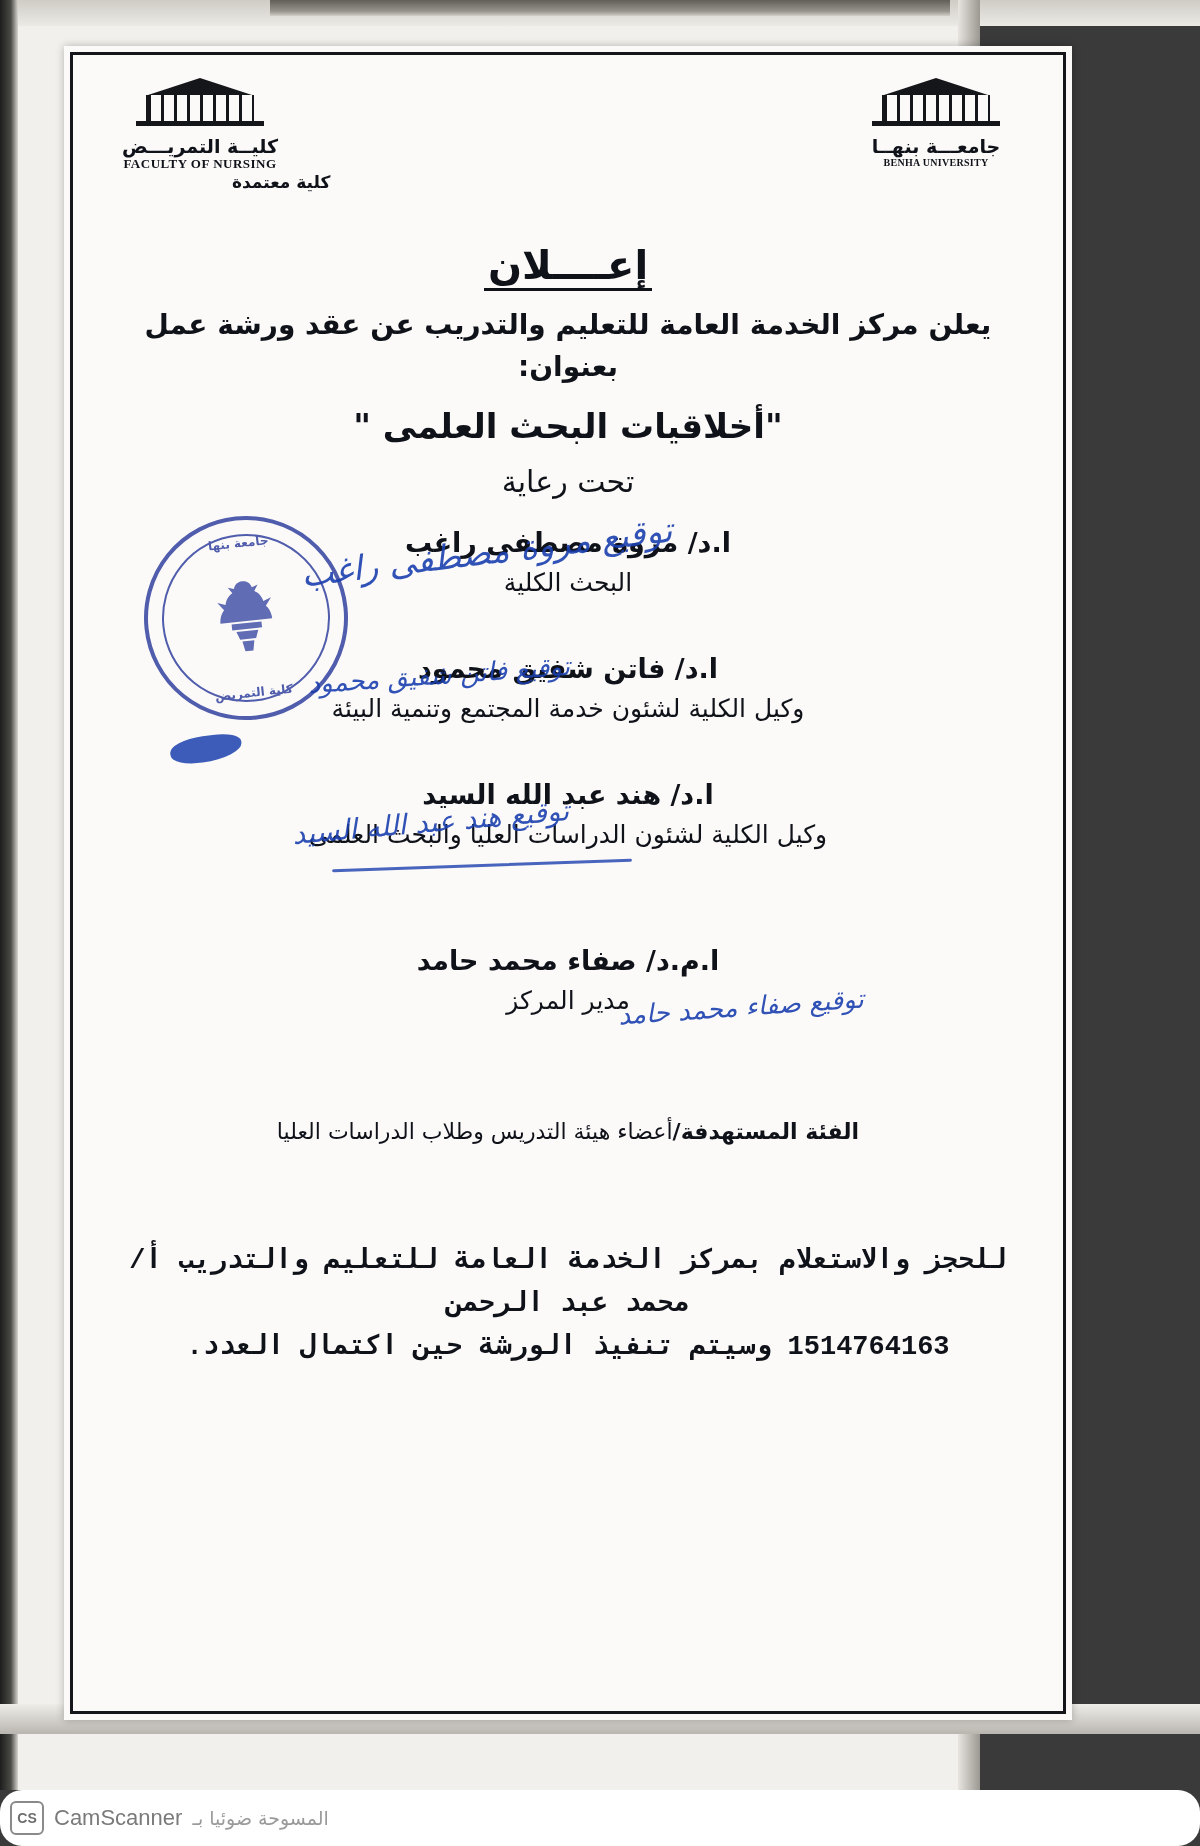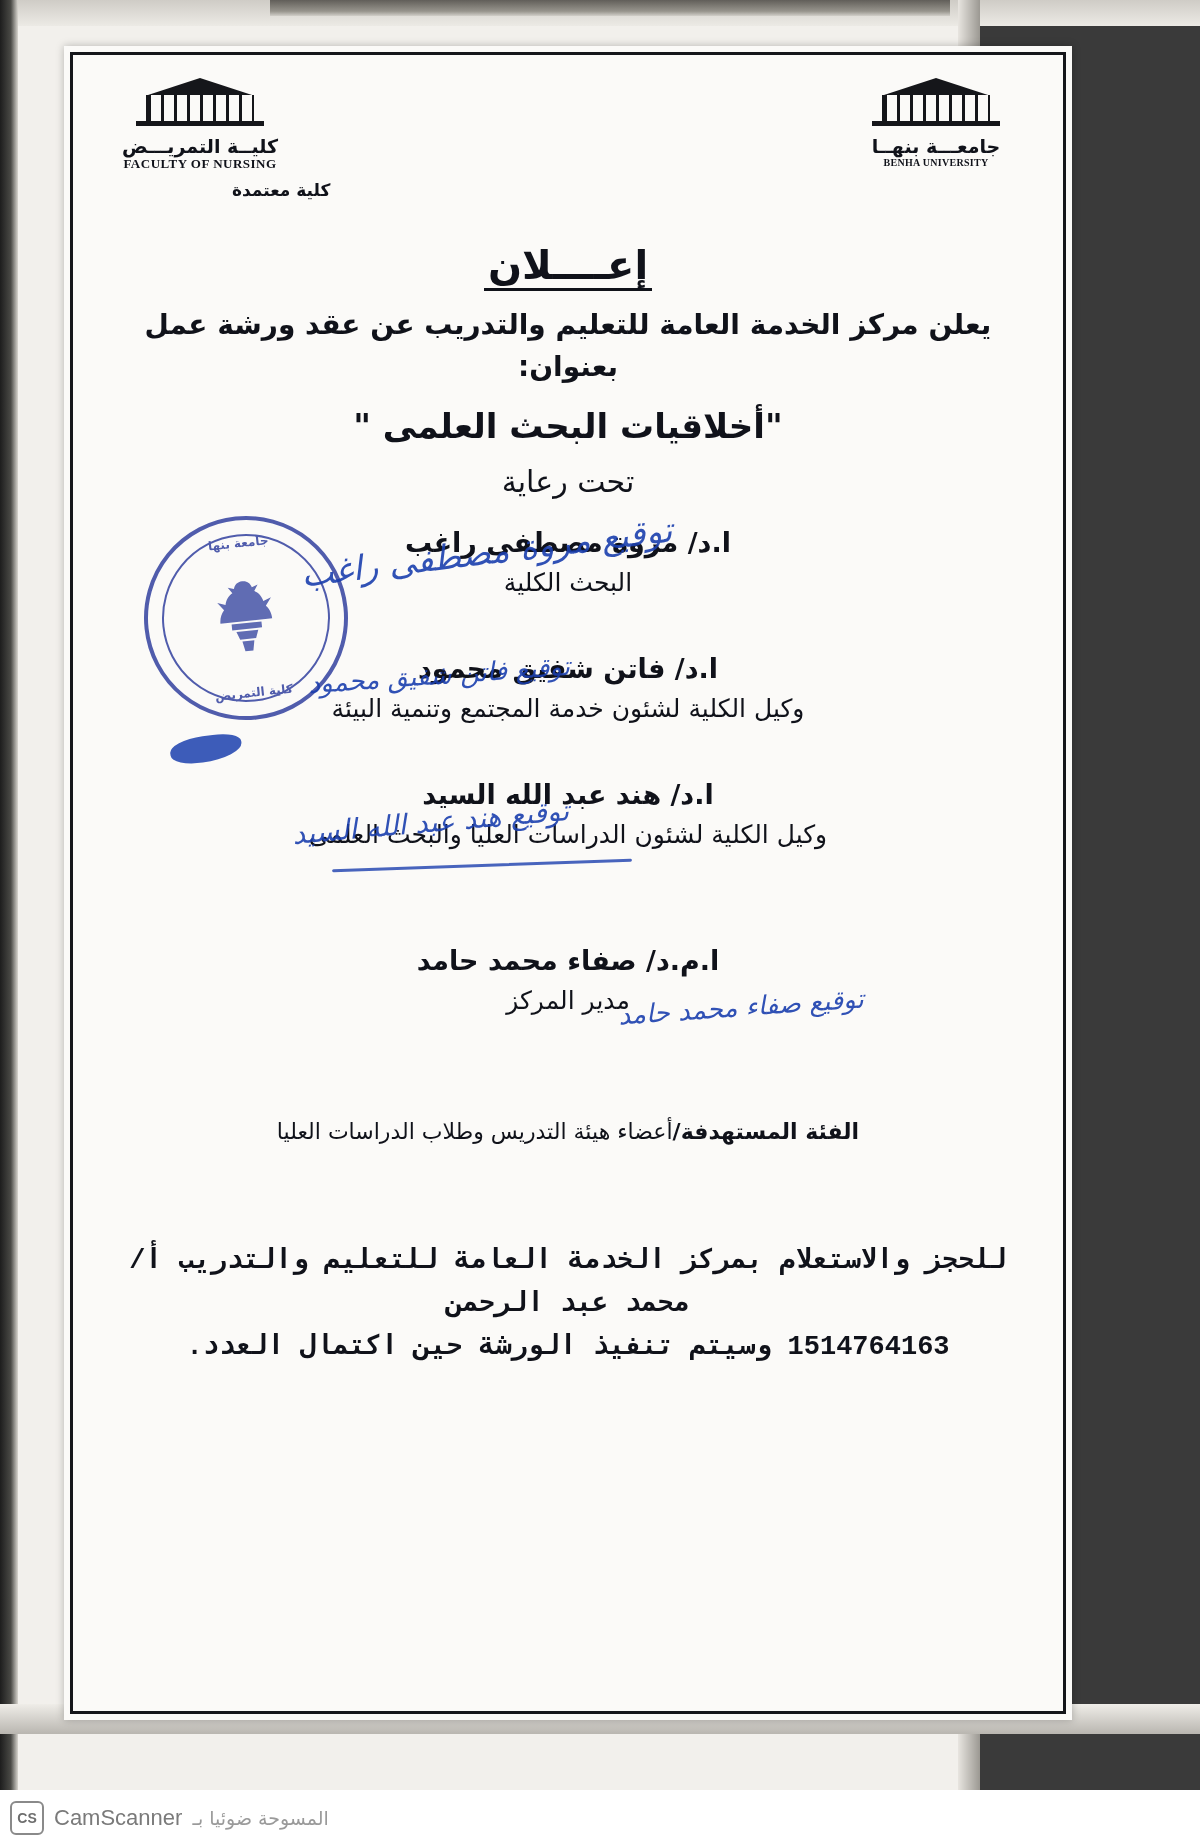--- a/index.html
+++ b/index.html
@@ -162,7 +162,7 @@
   .accredit {
     position: absolute;
     left: 150px;
-    top: 116px;
+    top: 108px;
     font-size: 17px;
     font-weight: bold;
   }

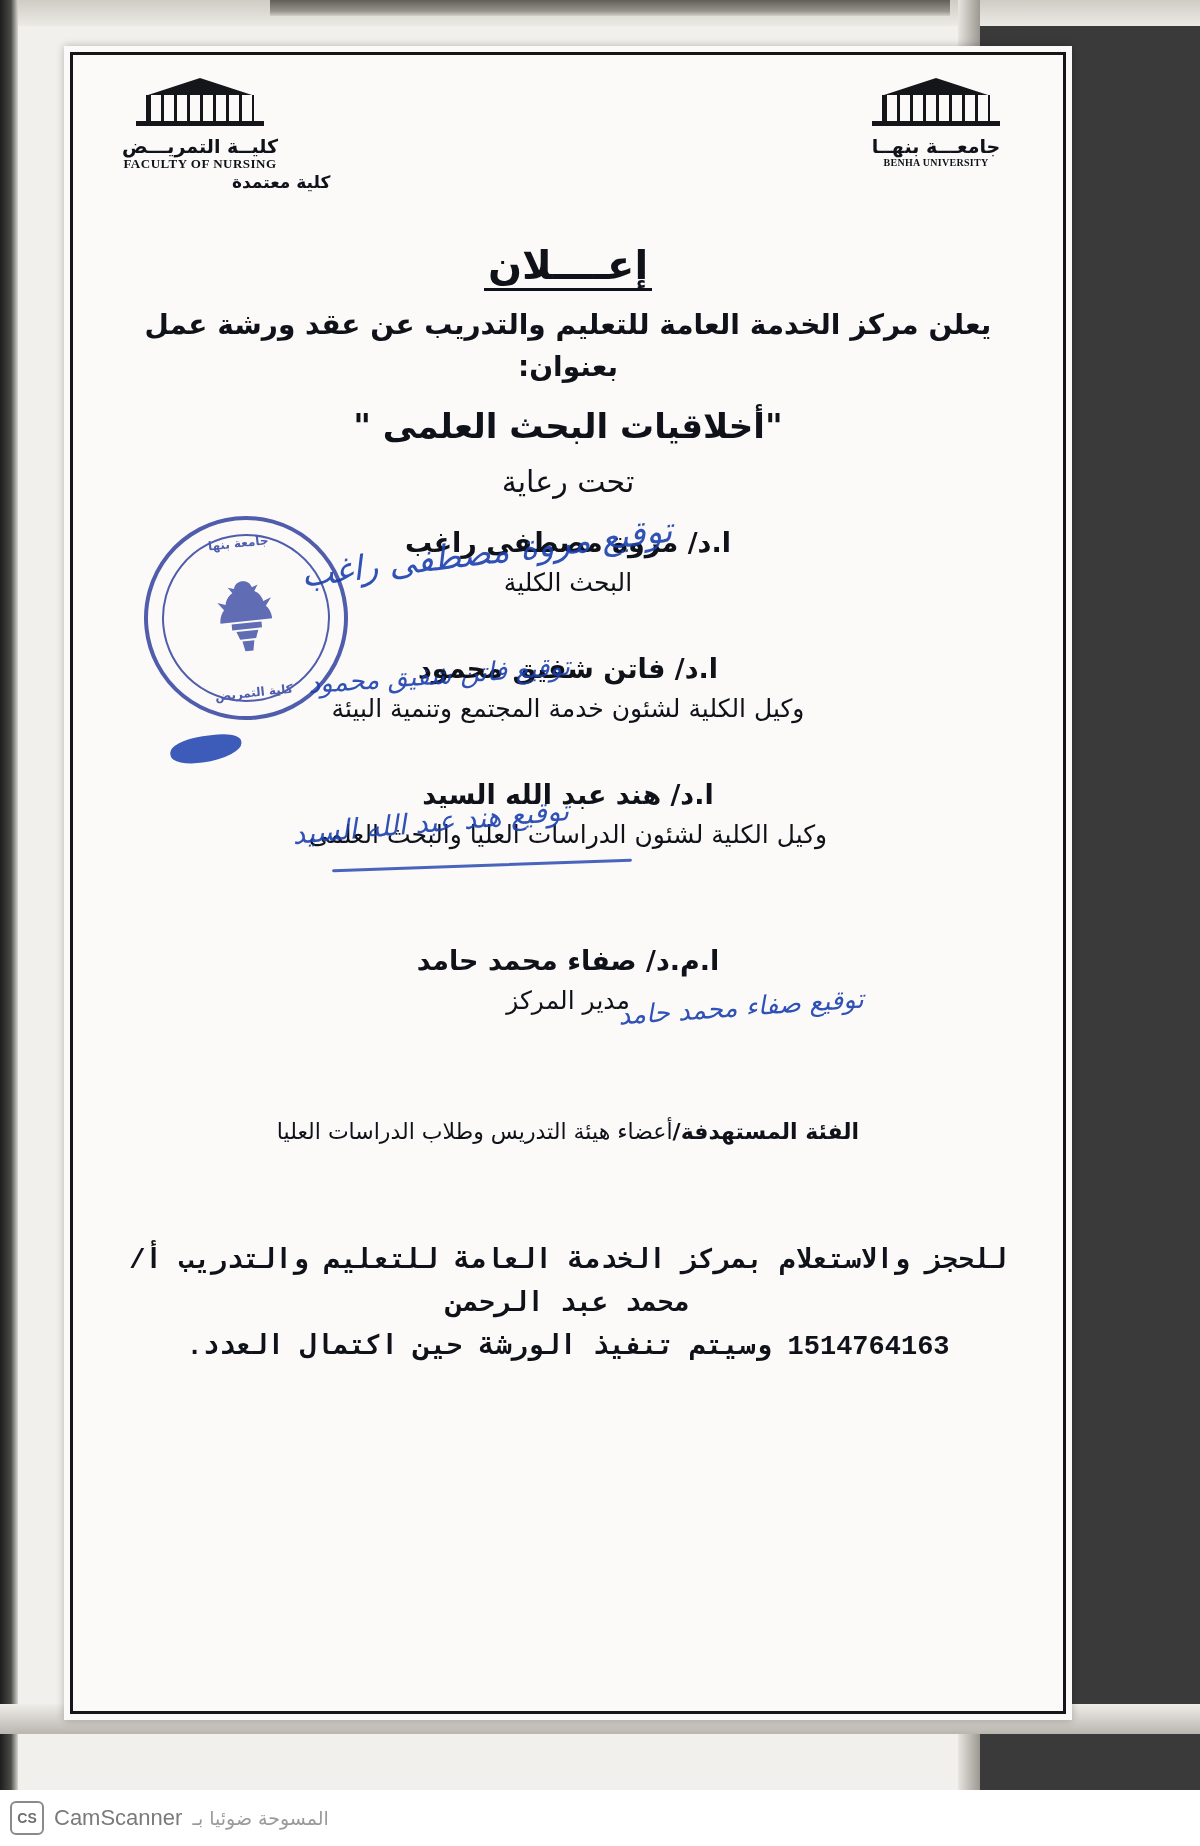--- a/index.html
+++ b/index.html
@@ -307,6 +307,7 @@
     gap: 10px;
     padding-left: 10px;
     box-sizing: border-box;
+    border-radius: 22px;
   }
   .cs-logo {
     width: 30px; height: 30px;

